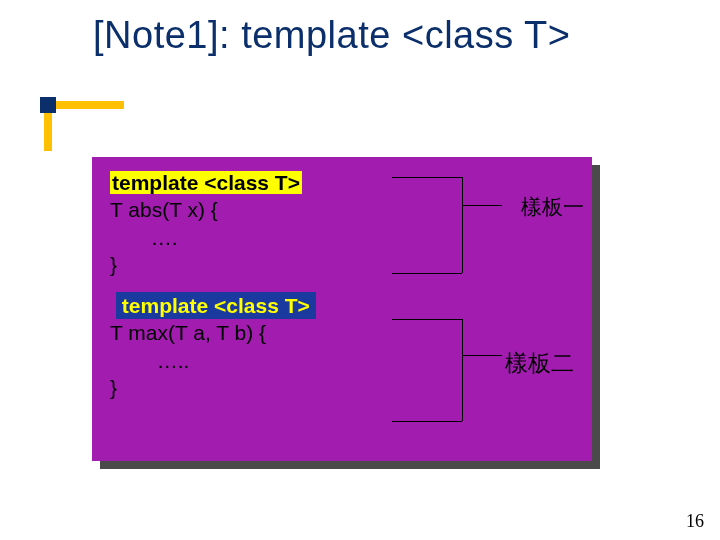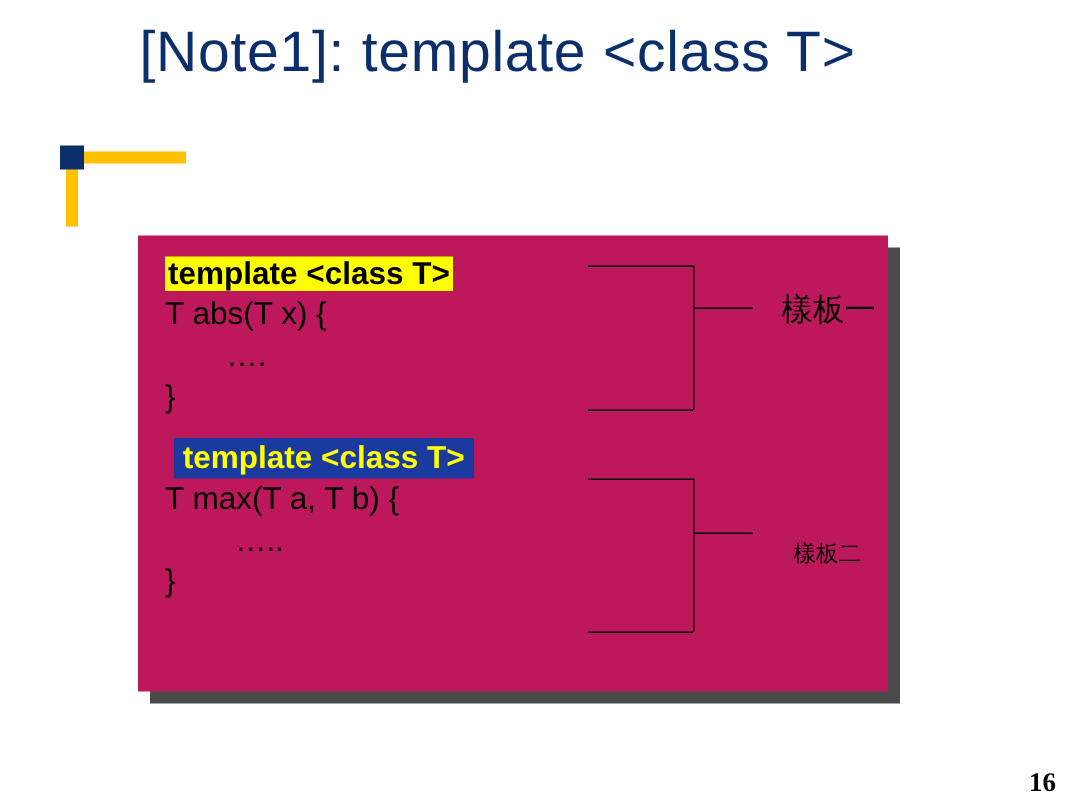--- a/index.html
+++ b/index.html
@@ -64,7 +64,7 @@
     top: 157px;
     width: 500px;
     height: 304px;
-    background: #be185d;
+    background: #a21caf;
     color: #000;
     font-family: Verdana, Arial, sans-serif;
     font-size: 21px;

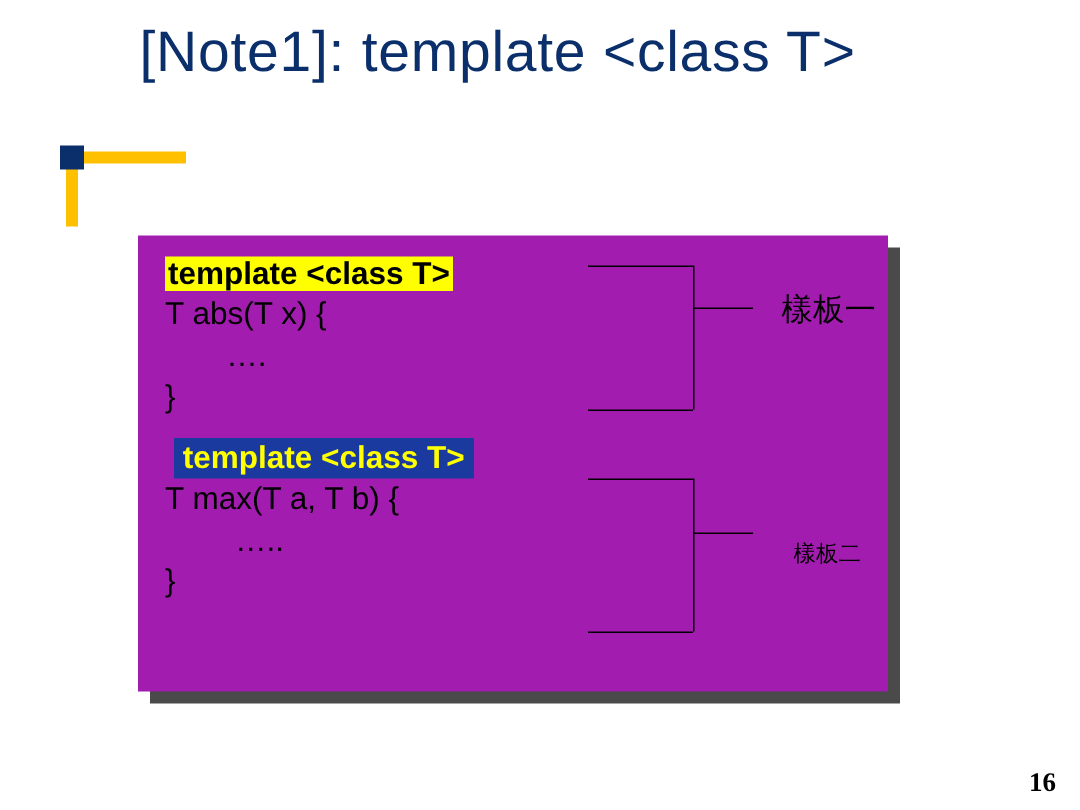--- a/index.html
+++ b/index.html
@@ -88,8 +88,8 @@
   .label2 {
     position: absolute;
     right: 18px;
-    top: 203px;
-    font-size: 15px;
+    top: 192px;
+    font-size: 23px;
   }
   
   .bracket {

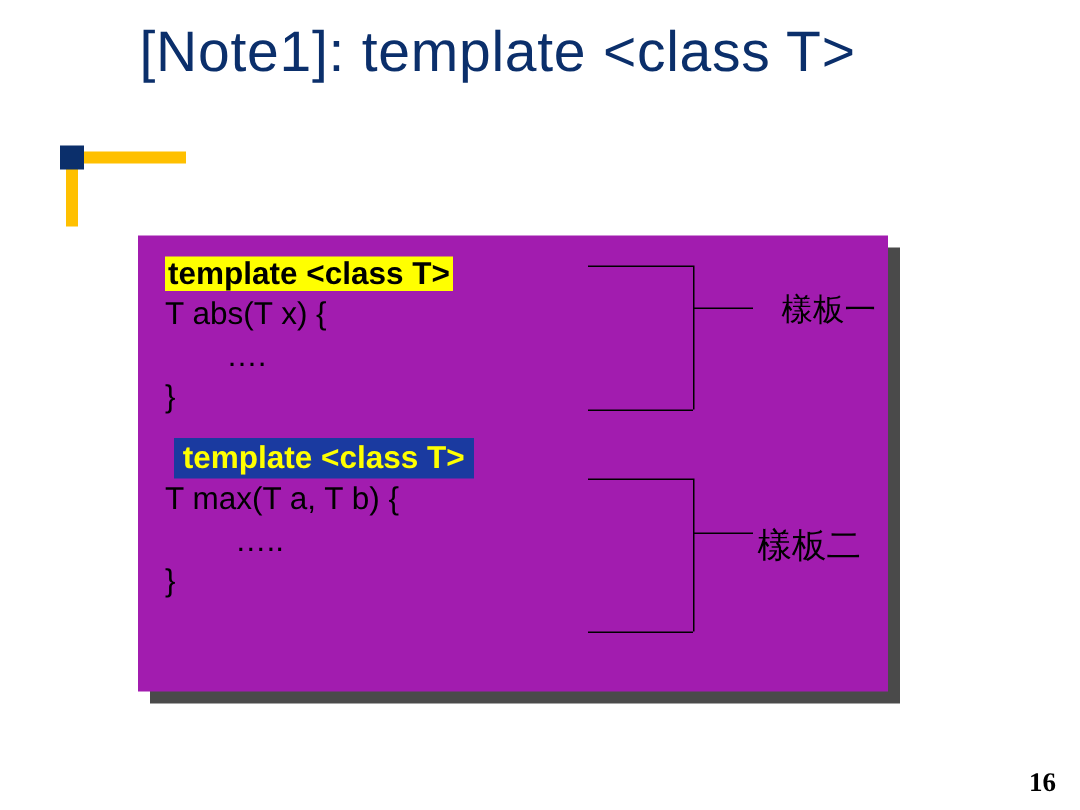--- a/index.html
+++ b/index.html
@@ -113,7 +113,6 @@
     font-size: 18px;
     color: #000;
     font-family: "Times New Roman", serif;
-    font-weight: bold;
   }
 </style>
 </head>

